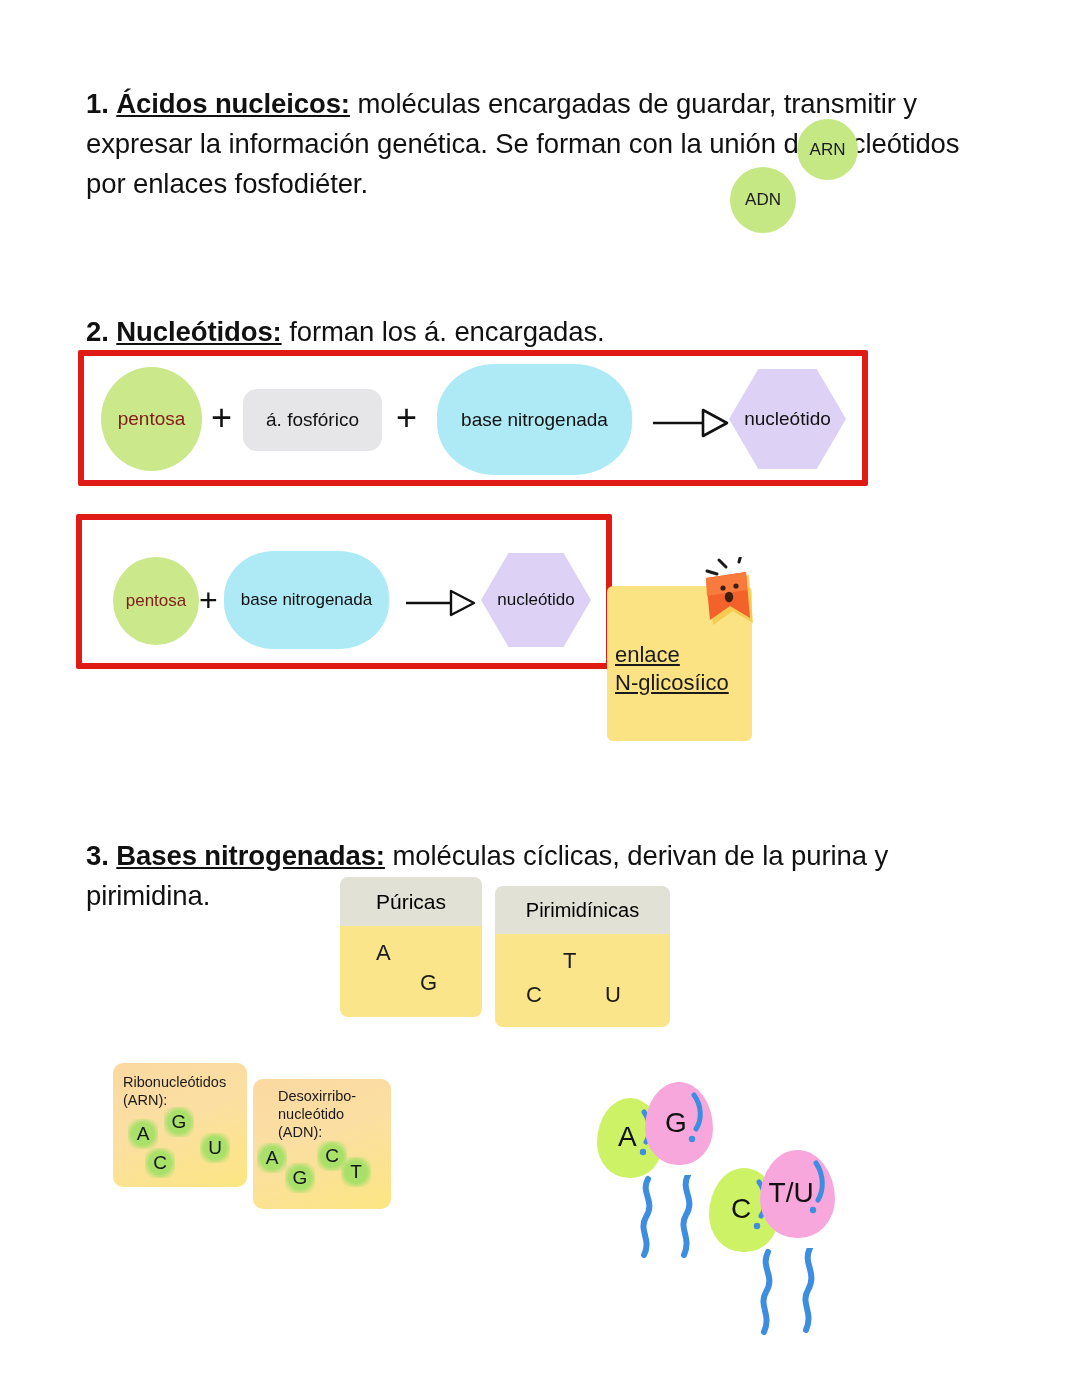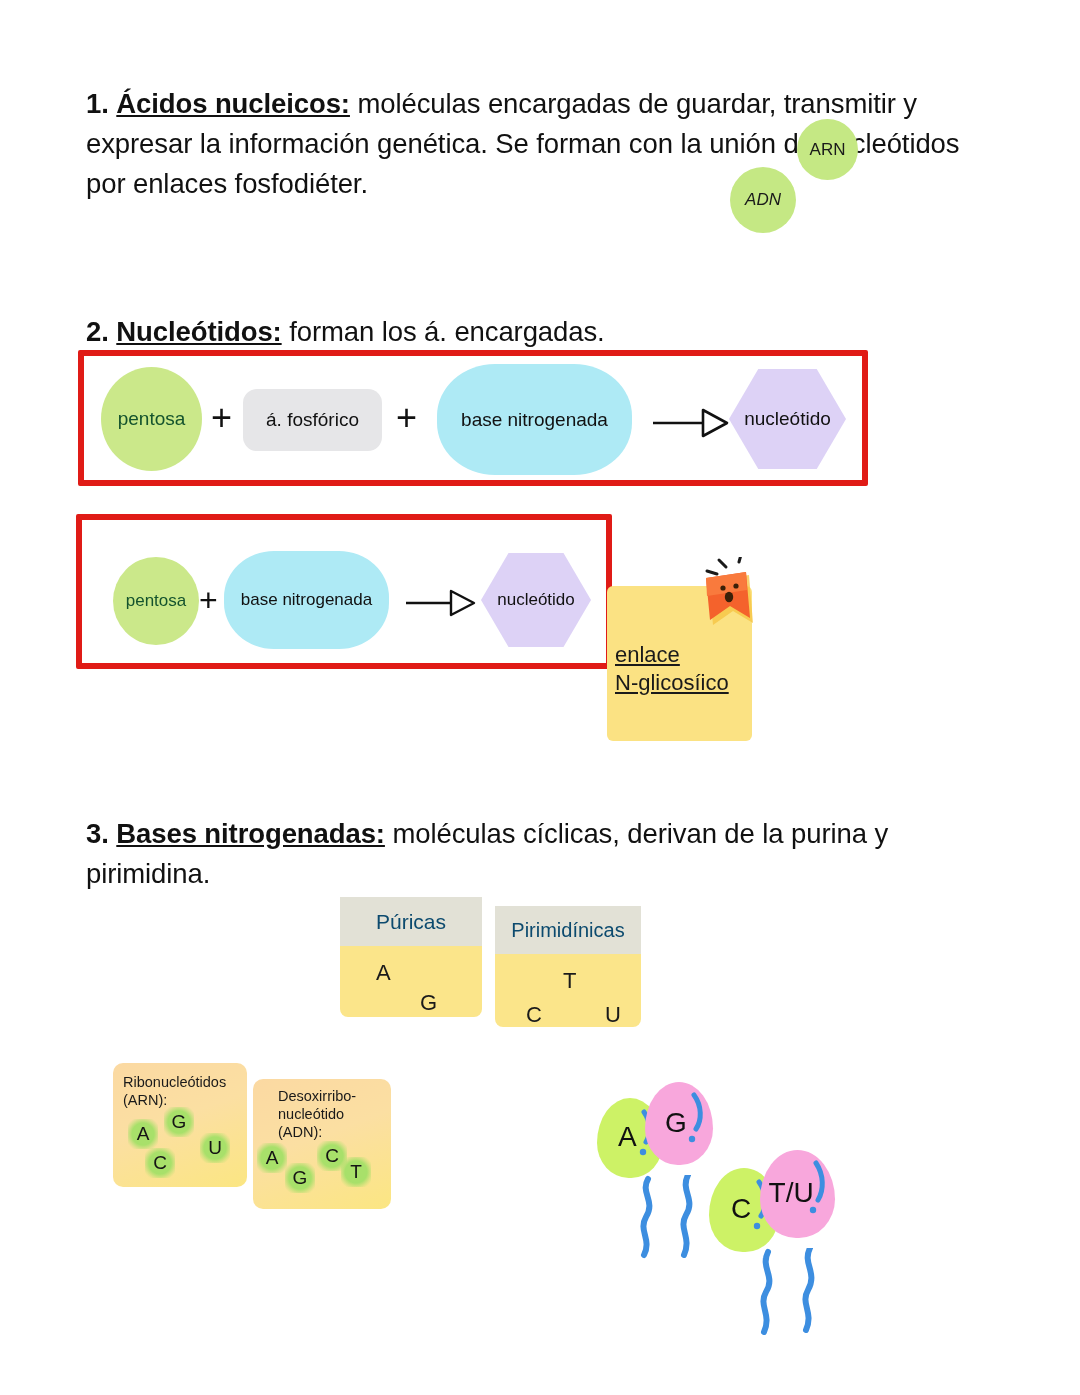--- a/index.html
+++ b/index.html
@@ -163,7 +163,7 @@
 <div class="greenball" style="left:797px; top:119px; width:61px; height:61px;">
   <span>ARN</span>
 </div>
-<div class="greenball" style="left:730px; top:167px; width:66px; height:66px;font-style:italic;">
+<div class="greenball" style="left:730px; top:167px; width:66px; height:66px;">
   <span>ADN</span>
 </div>
 

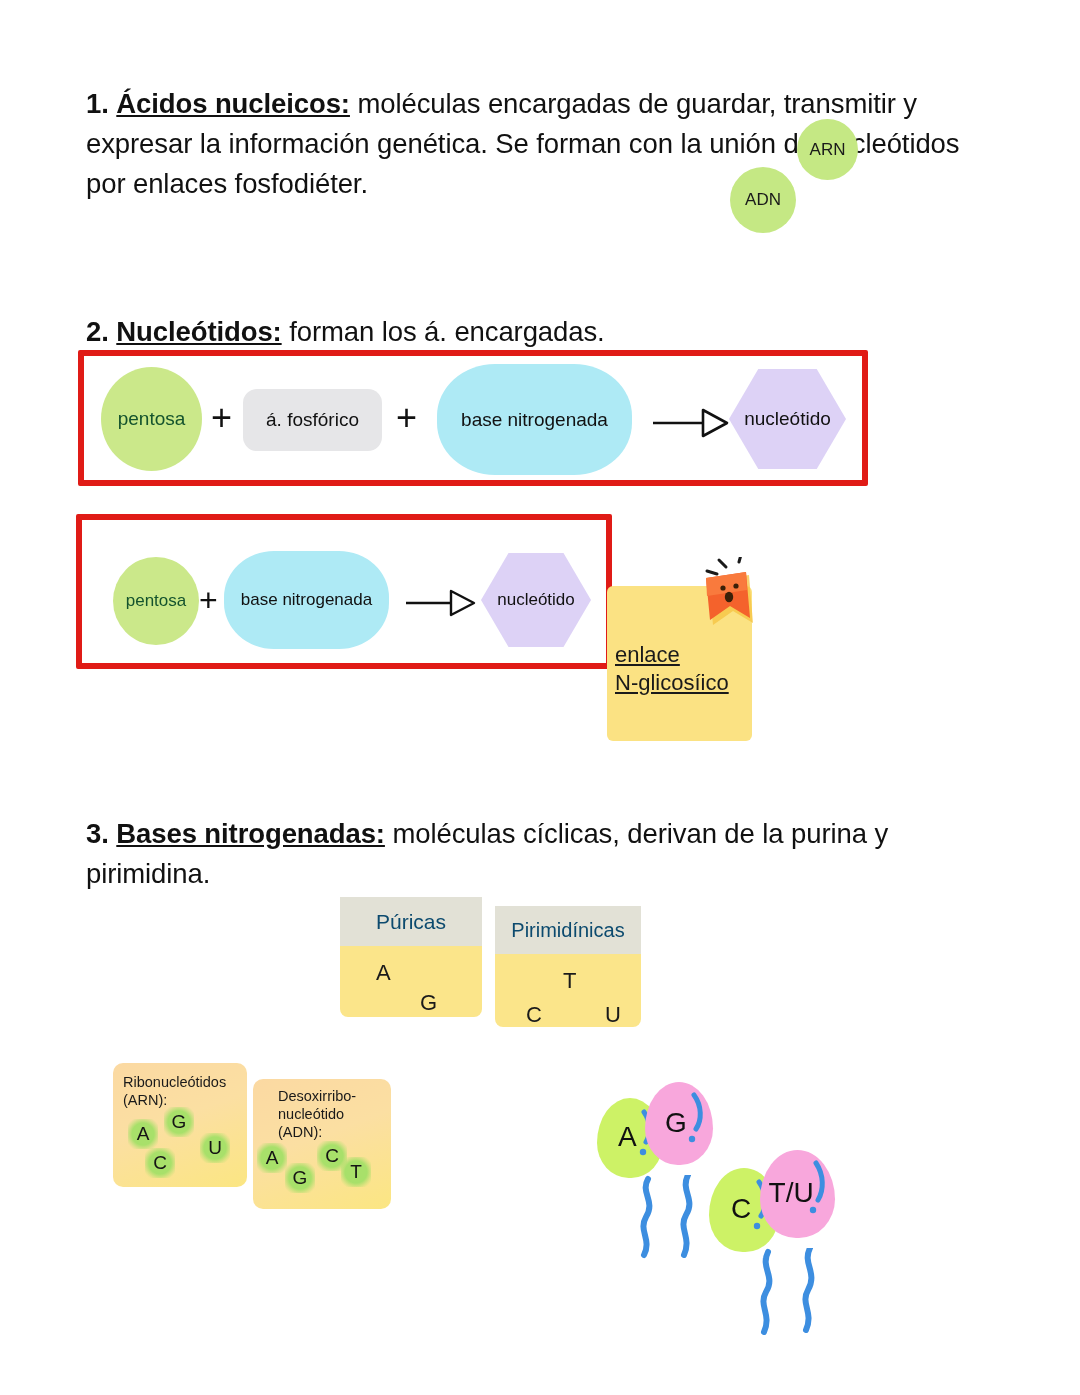--- a/index.html
+++ b/index.html
@@ -60,7 +60,7 @@
     border-radius: 50%;
     background: #cbe88a;
     display: flex; align-items: center; justify-content: center;
-    font-size: 19px; color: #14532d;
+    font-size: 19px; color: #7f1d1d;
   }
   .shape-gray {
     position: absolute;

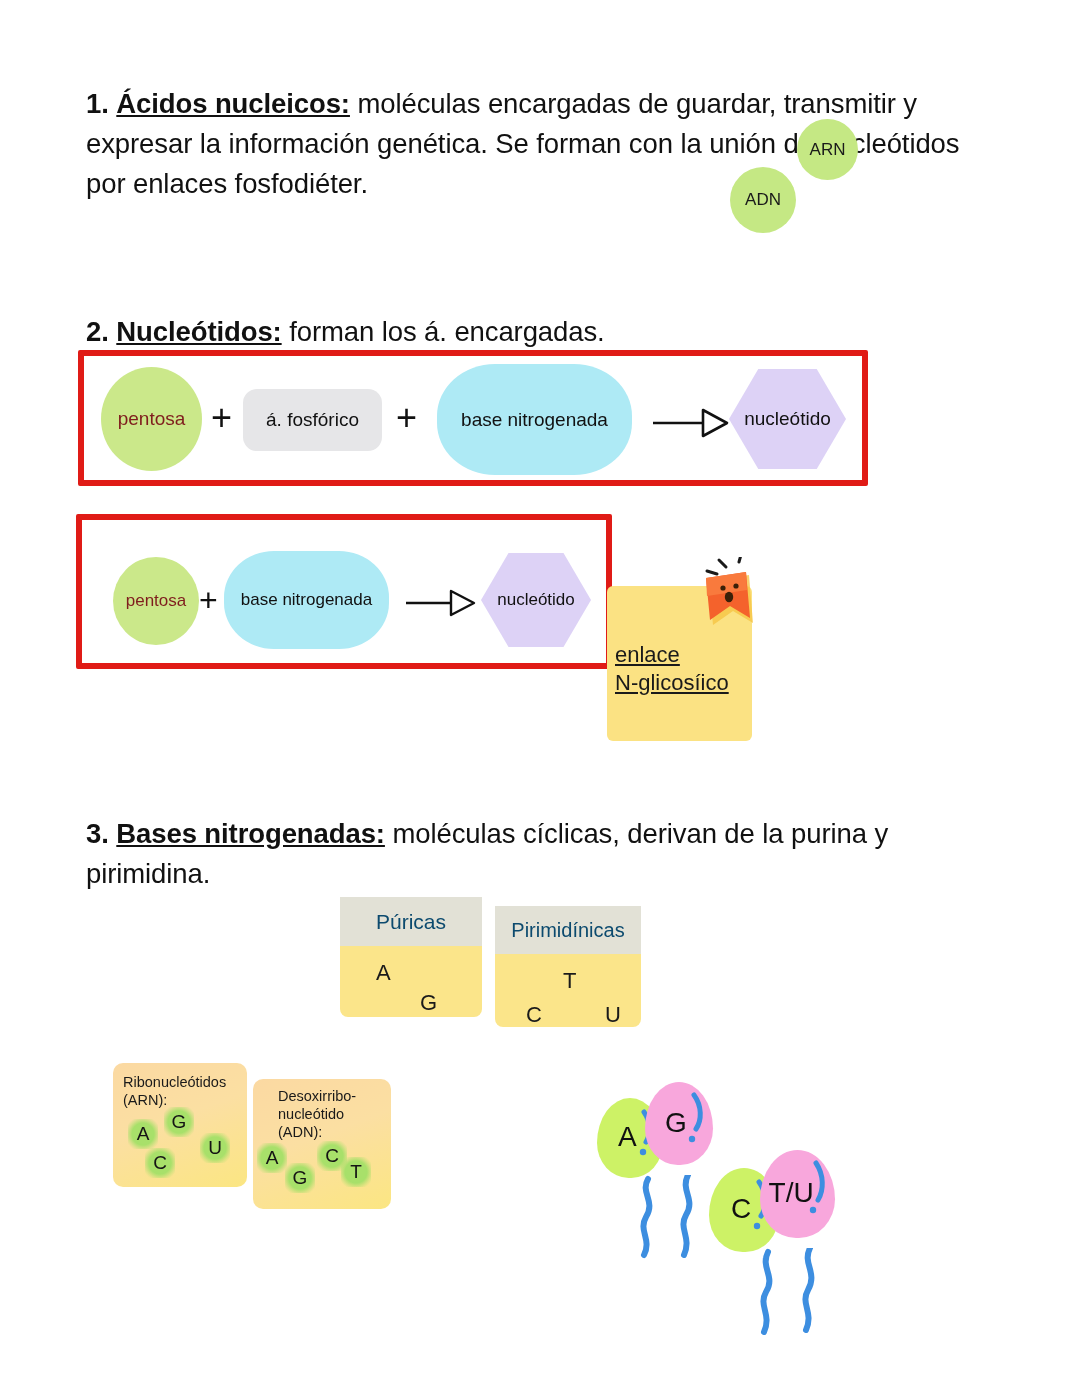--- a/index.html
+++ b/index.html
@@ -246,7 +246,7 @@
   <line x1="24" y1="17" x2="14" y2="14" stroke="#1a1a1a" stroke-width="3" stroke-linecap="round"></line>
 </svg>
 
-<div class="para" style="left:86px; top:774px; width:920px;">
+<div class="para" style="left:86px; top:796px; width:920px;">
   <b>3.</b>
   <u>Bases nitrogenadas:</u><span> moléculas cíclicas, derivan de la purina y pirimidina.</span>
 </div>

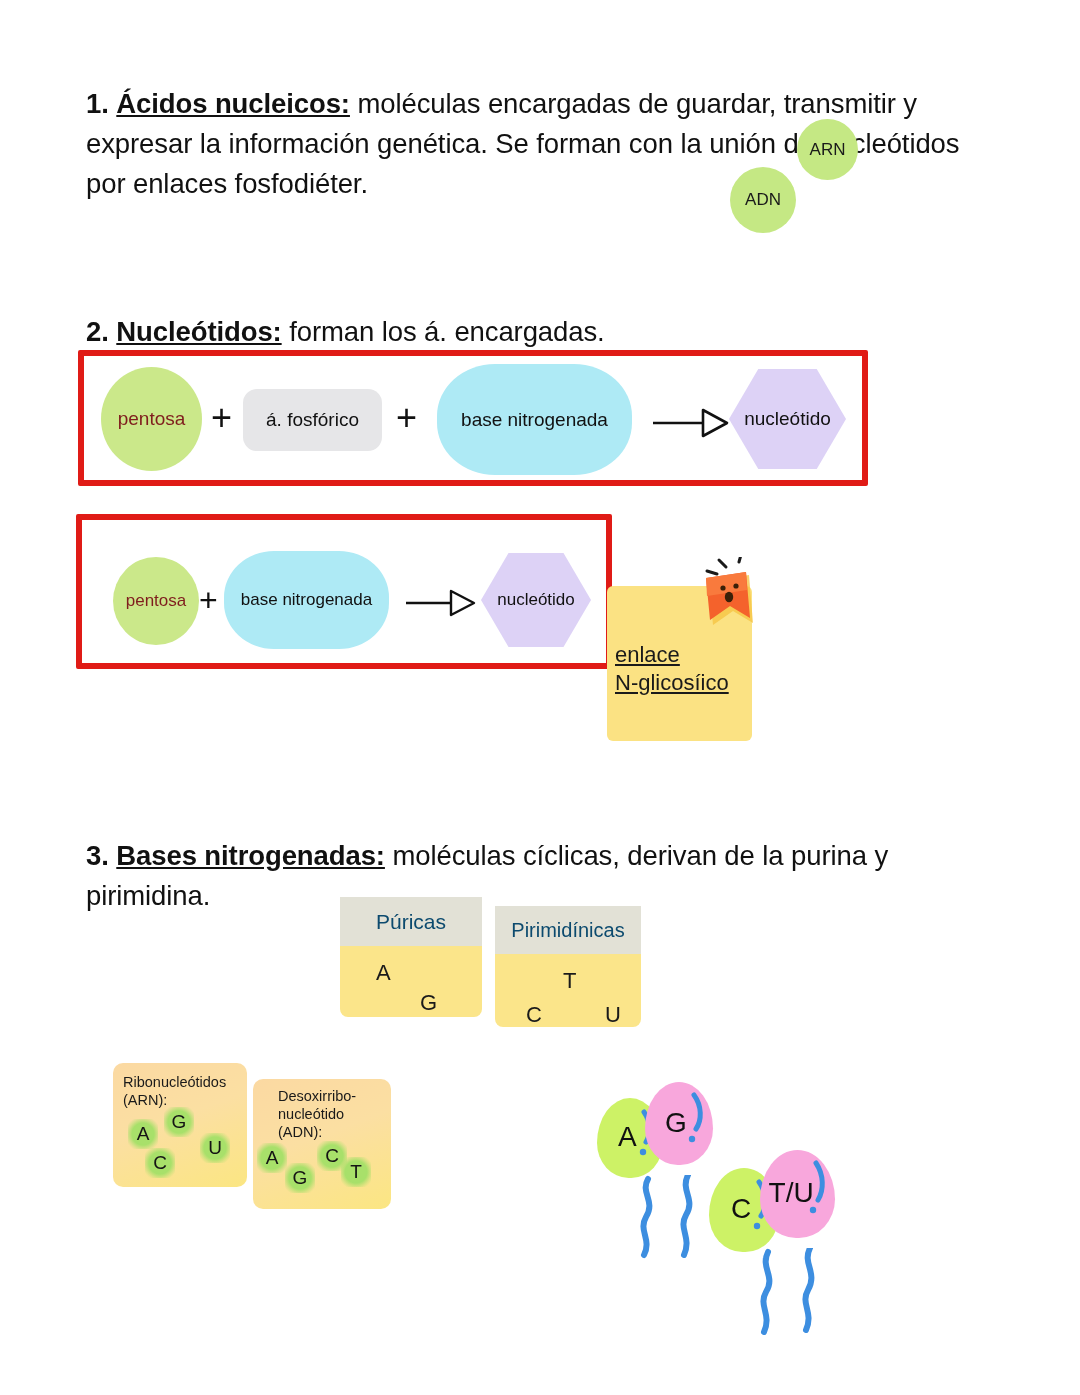--- a/index.html
+++ b/index.html
@@ -109,7 +109,7 @@
   .card-head {
     background: #e2e1d6;
     display: flex; align-items: center; justify-content: center;
-    font-size: 21px; color: #0c4a6e; margin-top: 20px;
+    font-size: 21px; color: #000000;
   }
   .card-body { background: #fbe58a; position: relative; }
   .card-body span {

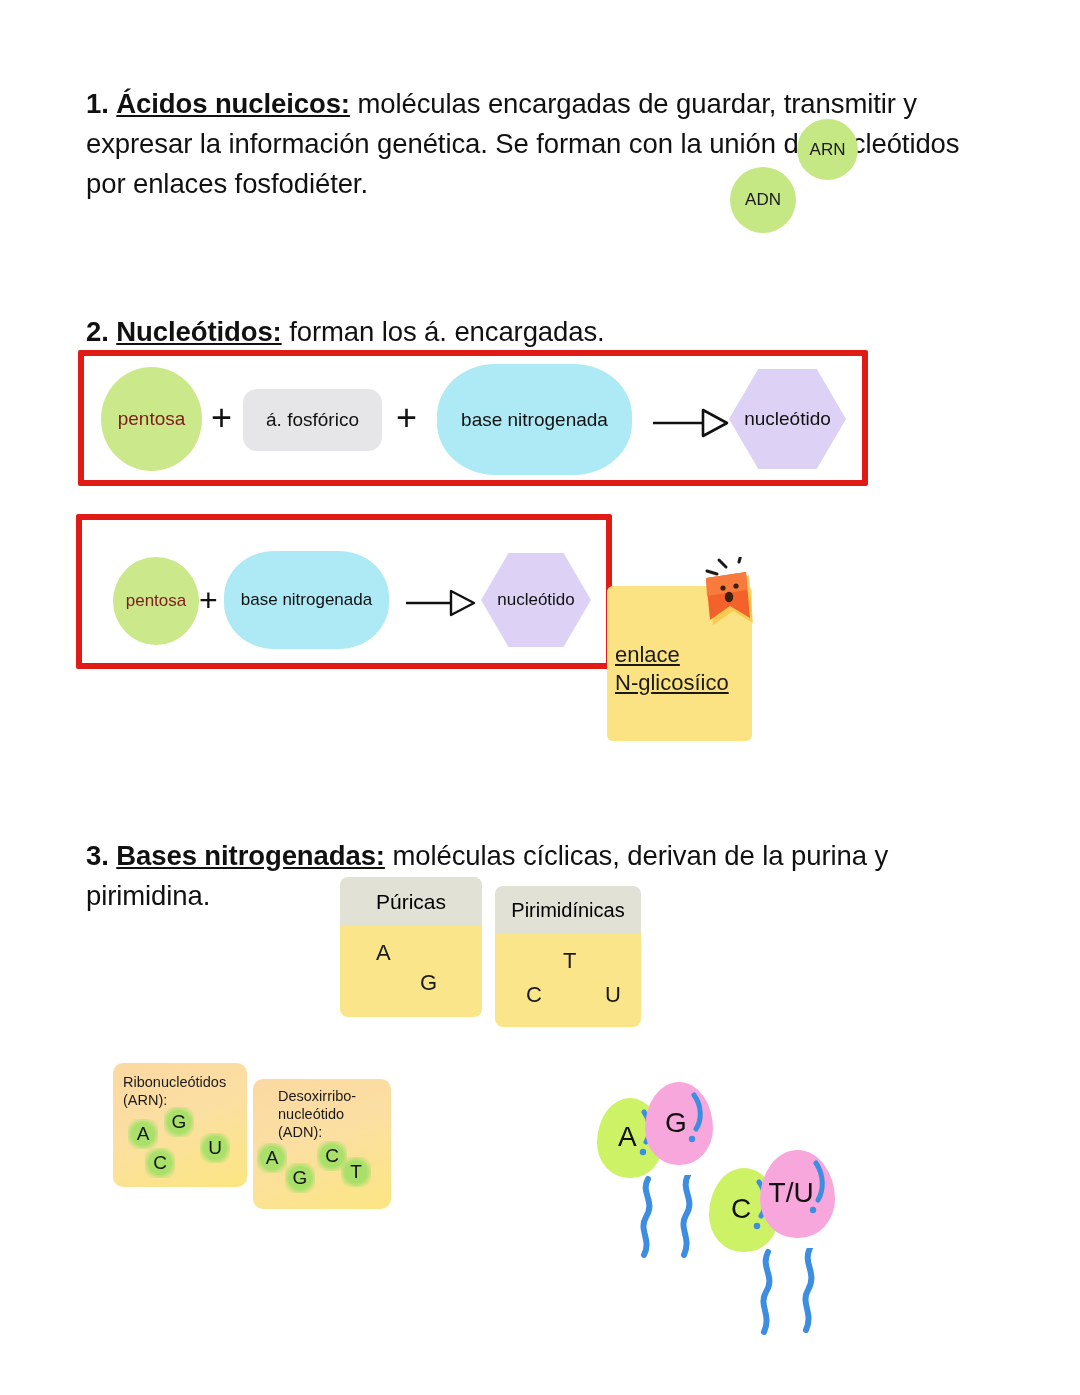--- a/index.html
+++ b/index.html
@@ -261,7 +261,7 @@
   </div>
 </div>
 
-<div class="card" style="left:495px; top:886px; width:146px; height:141px;">
+<div class="card" style="left:495px; top:886px; width:175px; height:141px;">
   <div class="card-head" style="height:48px;">
     <span style="font-size:20px;">Pirimidínicas</span>
   </div>

